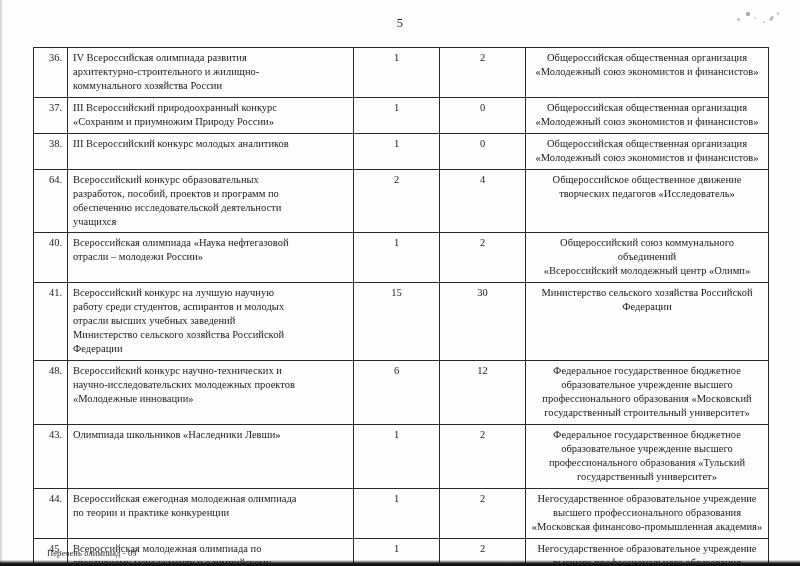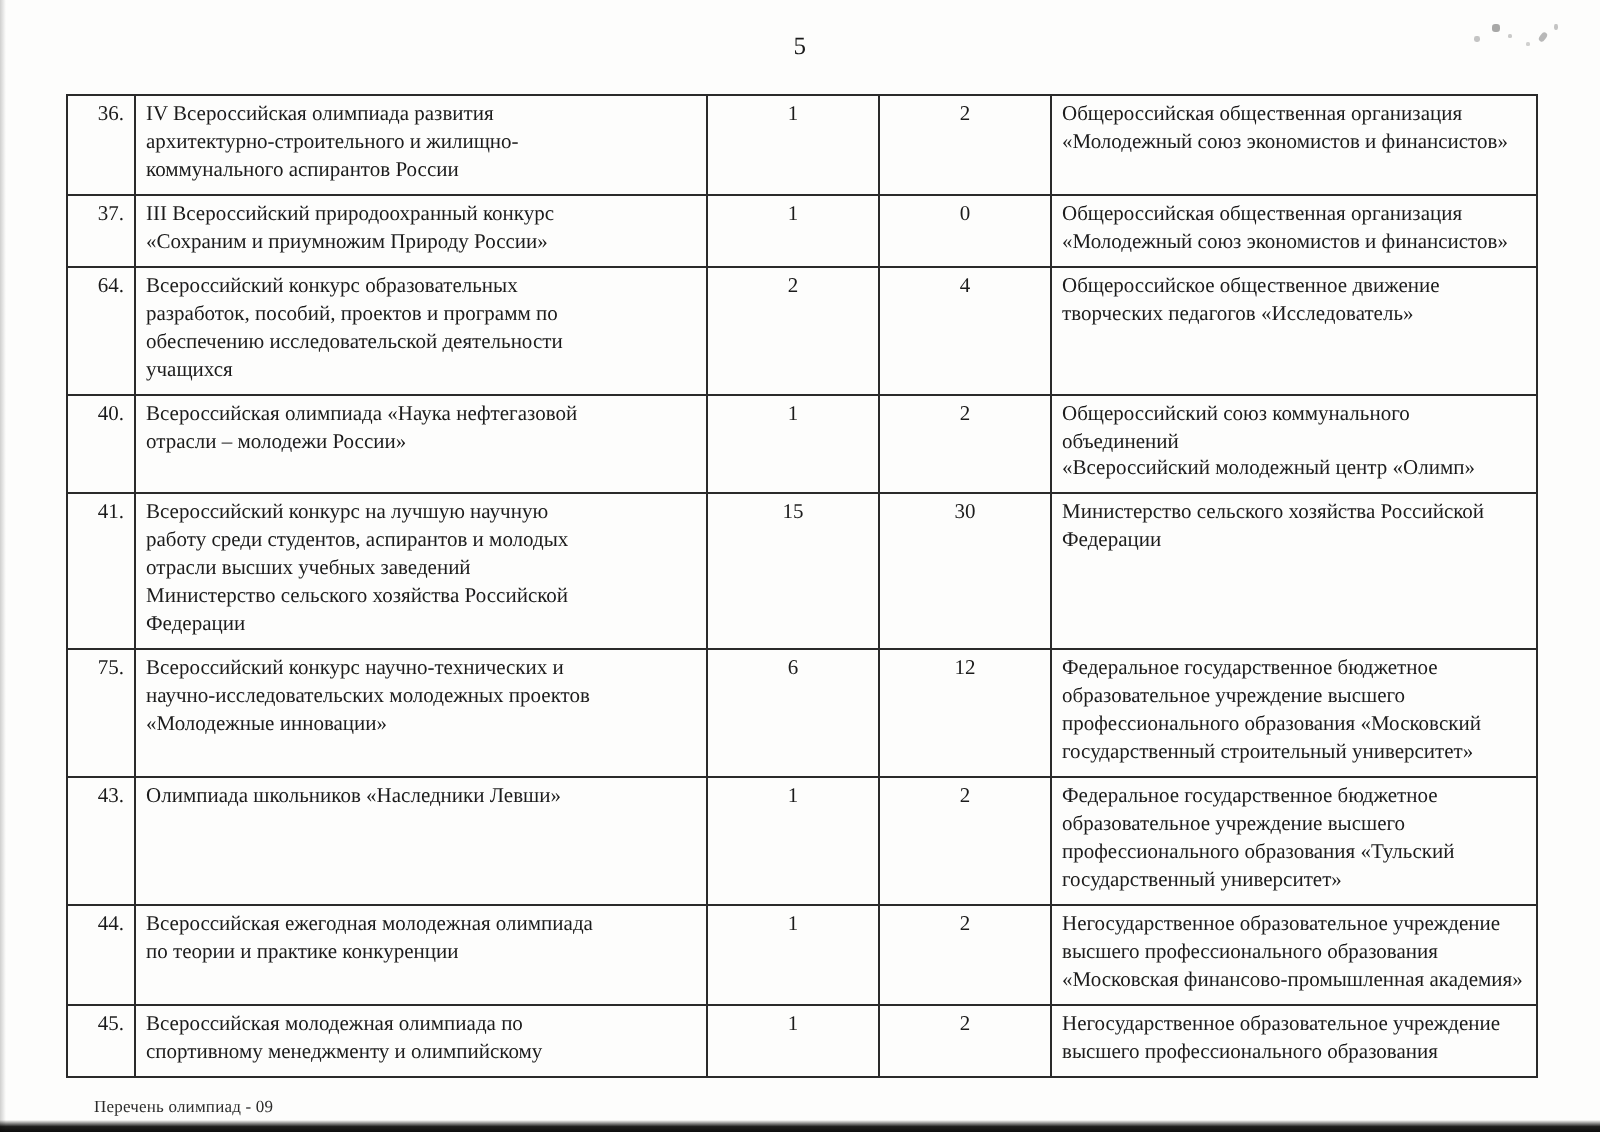--- a/index.html
+++ b/index.html
@@ -85,7 +85,7 @@
     text-align: center;
   }
   td.cell-org {
-    text-align: left;
+    text-align: center;
     font-family: Liberation Serif, serif;
   }
 

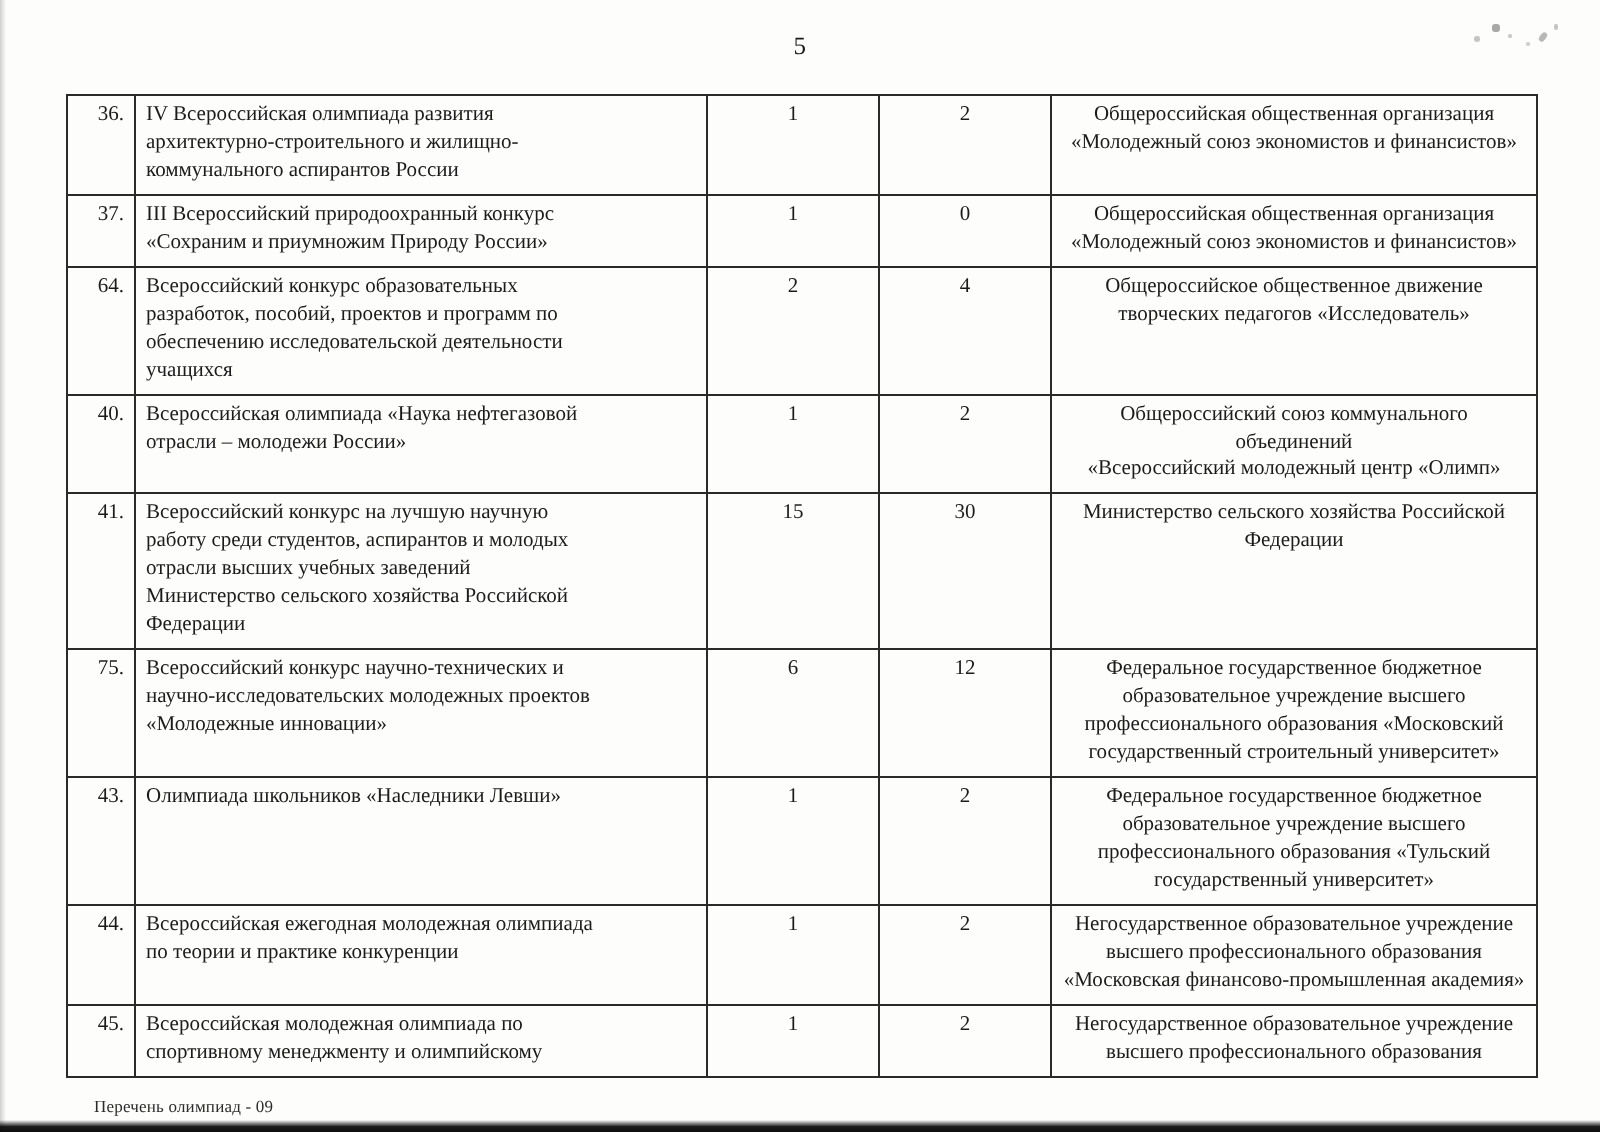--- a/index.html
+++ b/index.html
@@ -147,7 +147,7 @@
             <td class="cell-name">
               <span class="line">IV Всероссийская олимпиада развития</span>
               <span class="line">архитектурно-строительного и жилищно-</span>
-              <span class="line">коммунального аспирантов России</span>
+              <span class="line">коммунального хозяйства России</span>
             </td>
             <td class="cell-num">1</td>
             <td class="cell-num">2</td>

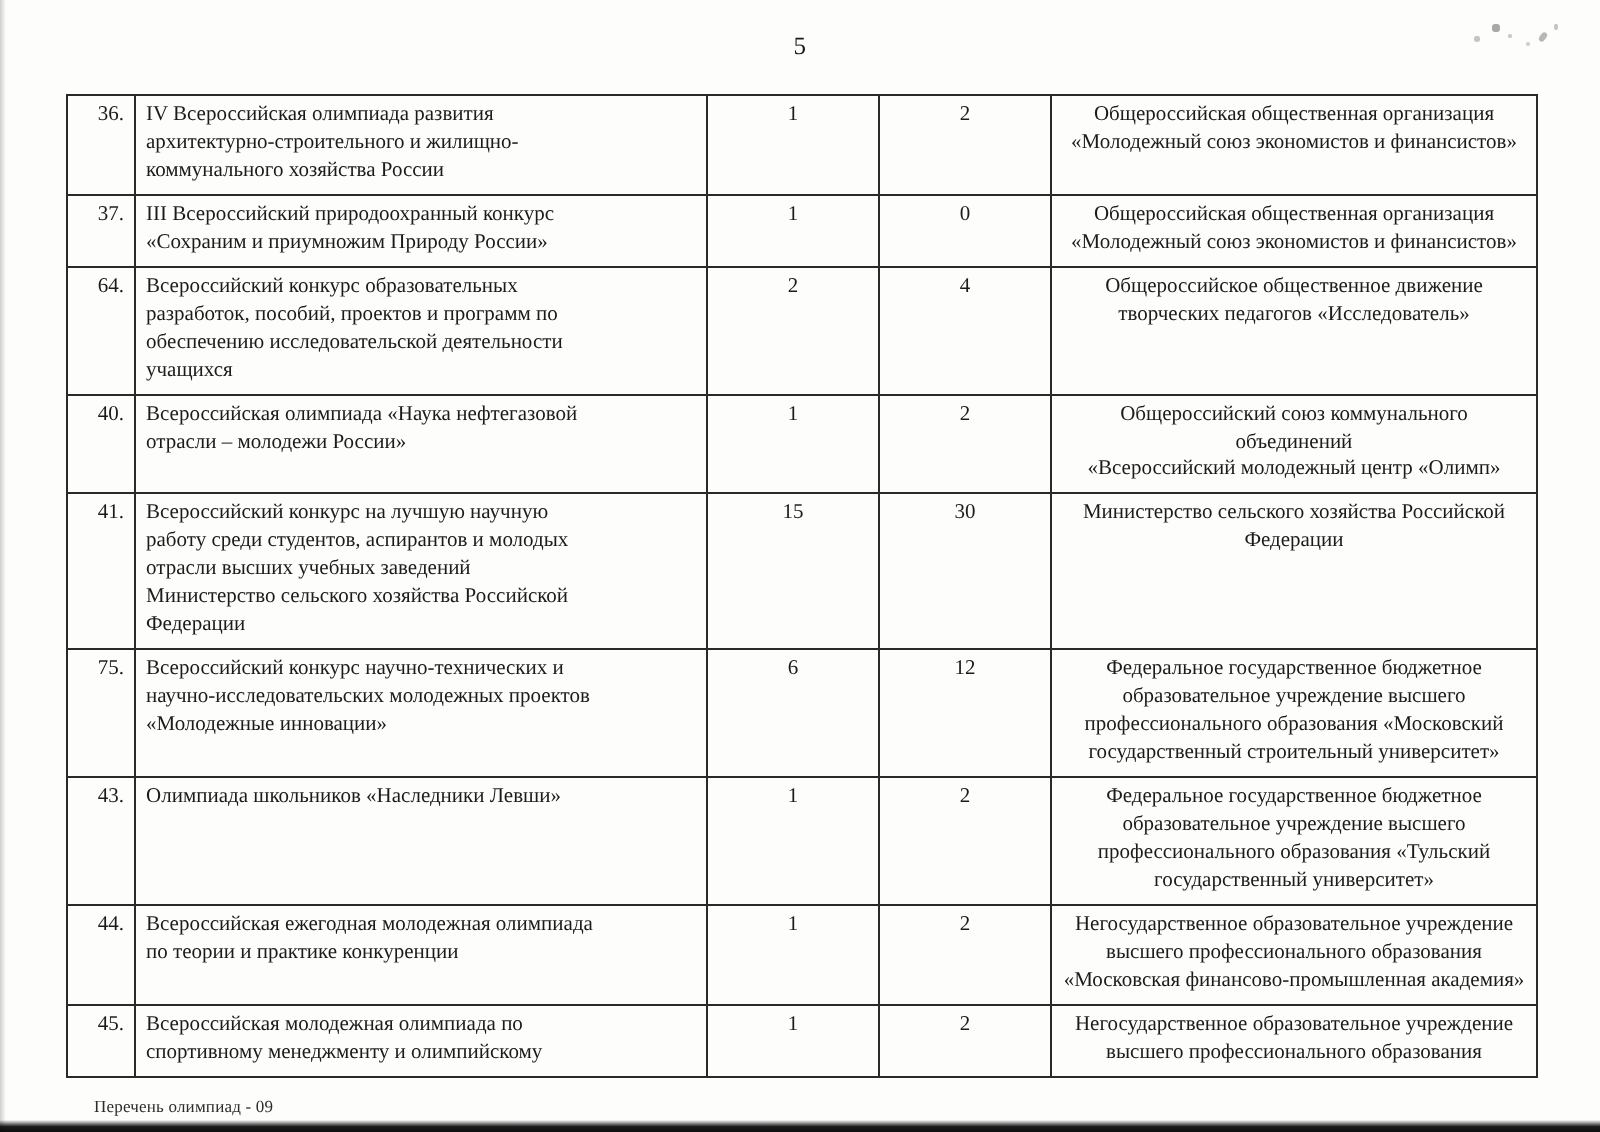--- a/index.html
+++ b/index.html
@@ -170,6 +170,18 @@
             </td>
           </tr>
           <tr>
+            <td class="cell-index">38.</td>
+            <td class="cell-name">
+              <span class="line">III Всероссийский конкурс молодых аналитиков</span>
+            </td>
+            <td class="cell-num">1</td>
+            <td class="cell-num">0</td>
+            <td class="cell-org">
+              <span class="line">Общероссийская общественная организация</span>
+              <span class="line">«Молодежный союз экономистов и финансистов»</span>
+            </td>
+          </tr>
+          <tr>
             <td class="cell-index">64.</td>
             <td class="cell-name">
               <span class="line">Всероссийский конкурс образовательных</span>

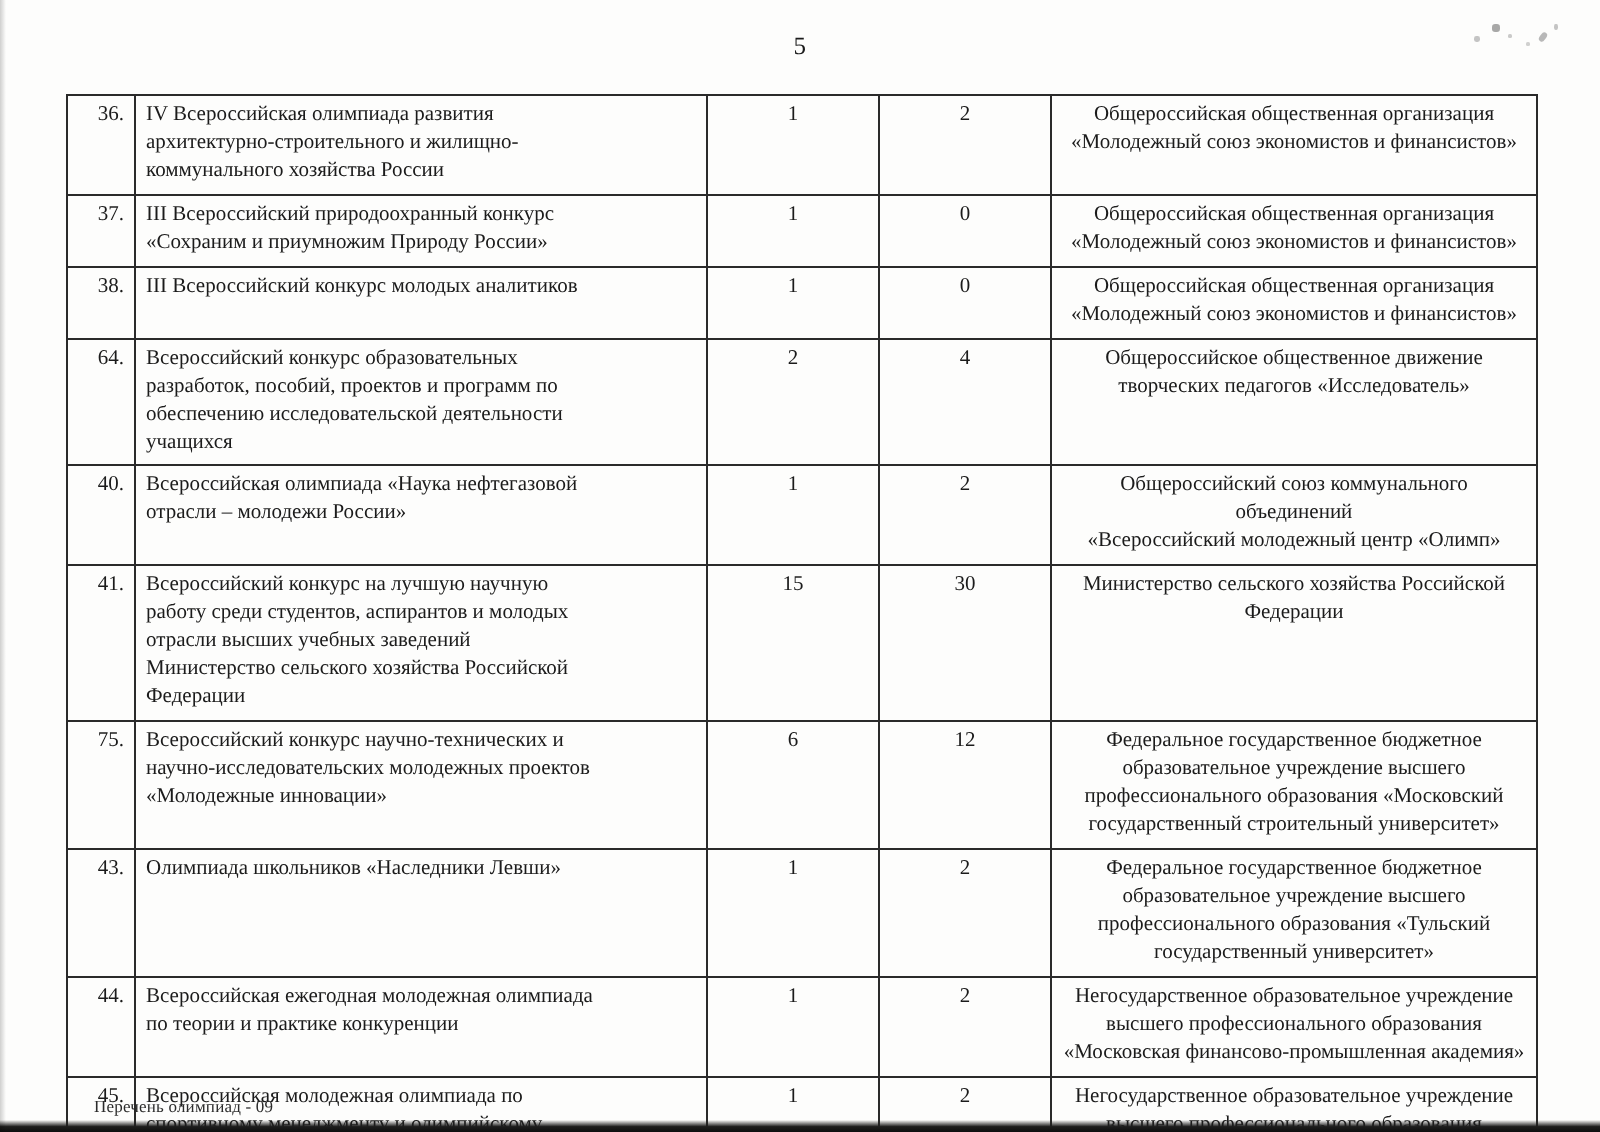--- a/index.html
+++ b/index.html
@@ -226,7 +226,7 @@
             </td>
           </tr>
           <tr>
-            <td class="cell-index">75.</td>
+            <td class="cell-index">48.</td>
             <td class="cell-name">
               <span class="line">Всероссийский конкурс научно-технических и</span>
               <span class="line">научно-исследовательских молодежных проектов</span>

